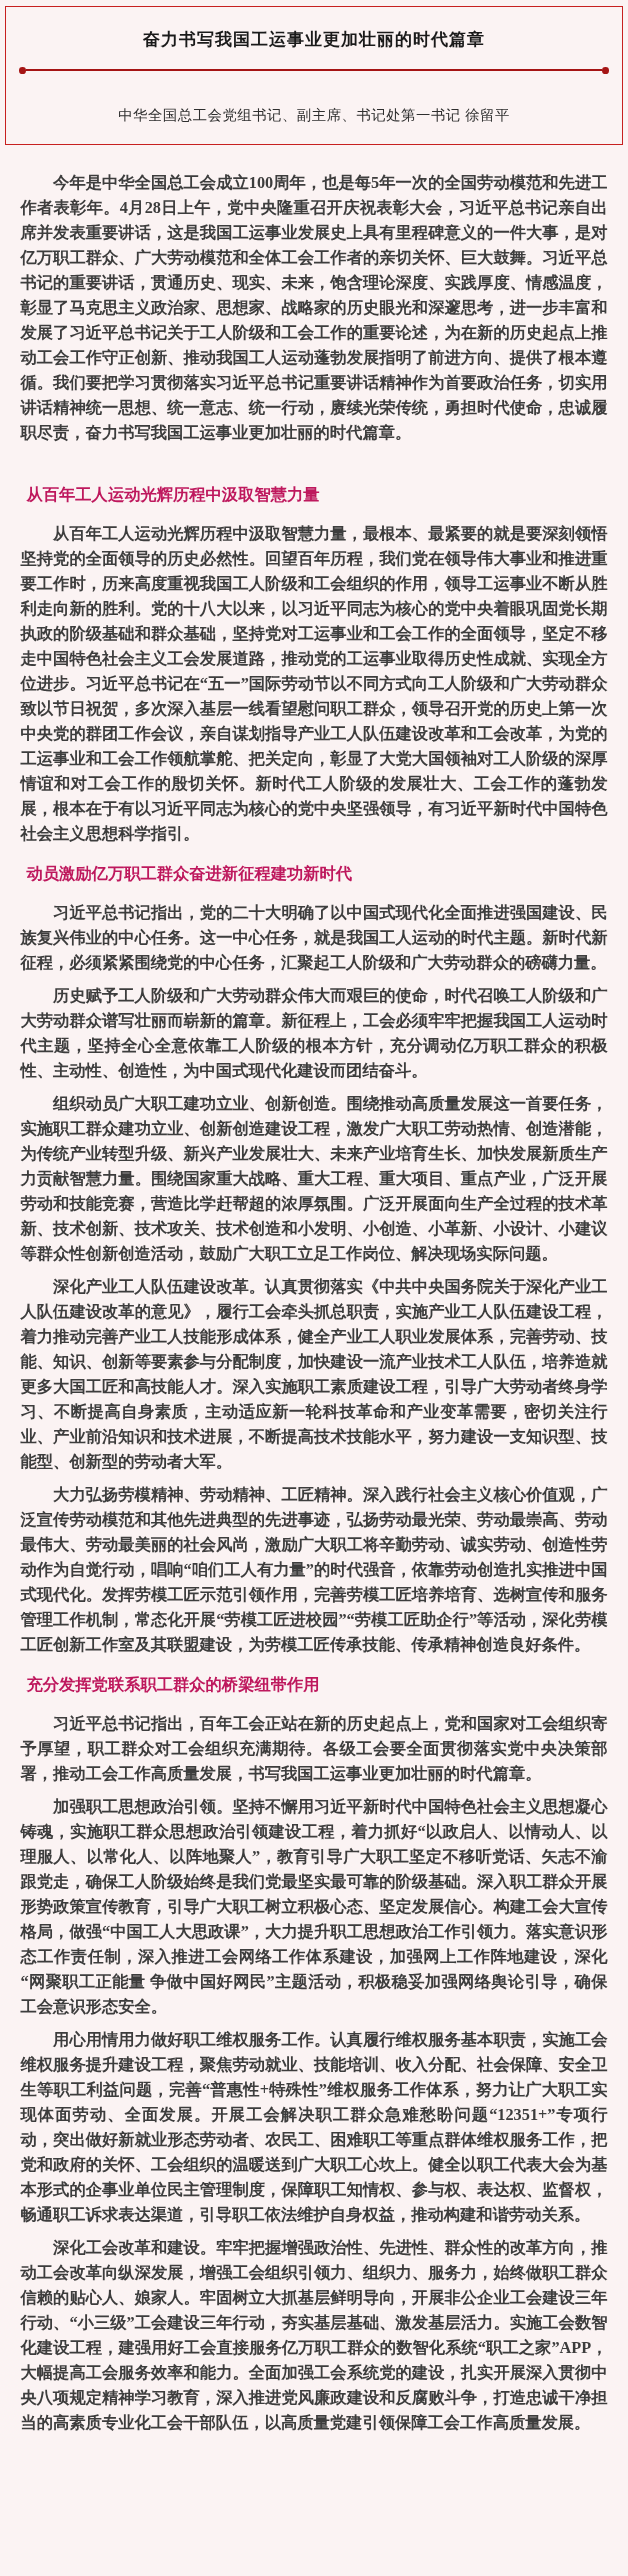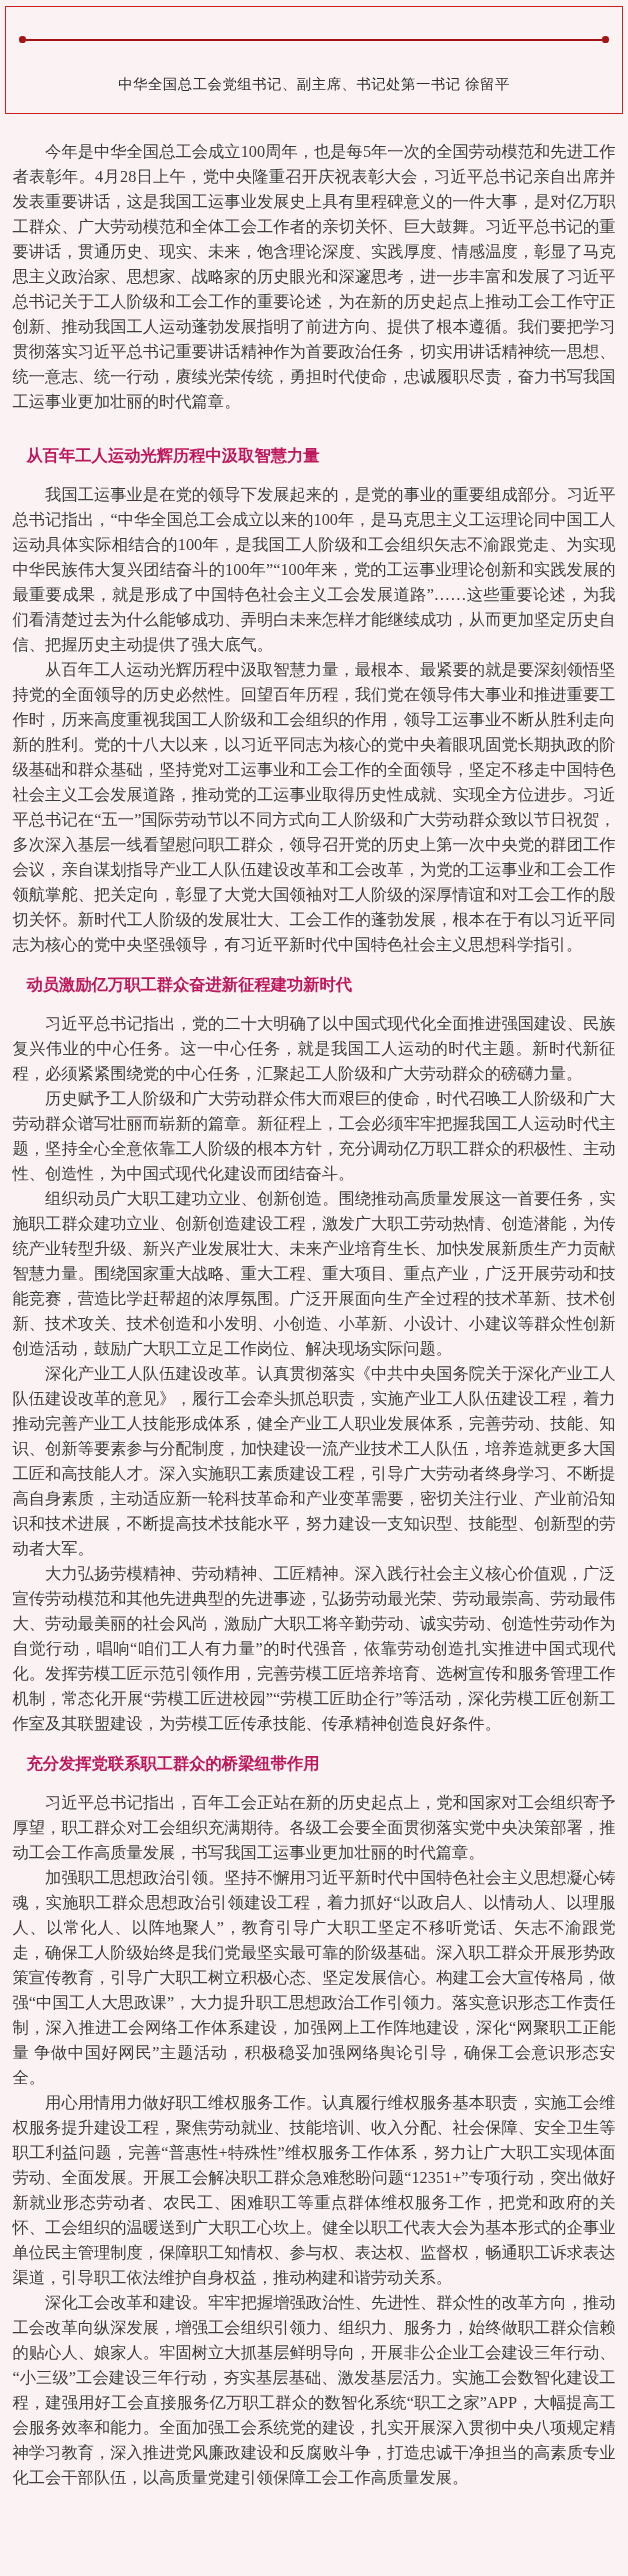--- a/index.html
+++ b/index.html
@@ -71,6 +71,7 @@
 <div class="page">
 
   <div class="header-box">
+    <h1 class="title">奋力书写我国工运事业更加壮丽的时代篇章</h1>
     <div class="rule">
       <span class="dot"></span>
       <span class="line"></span>

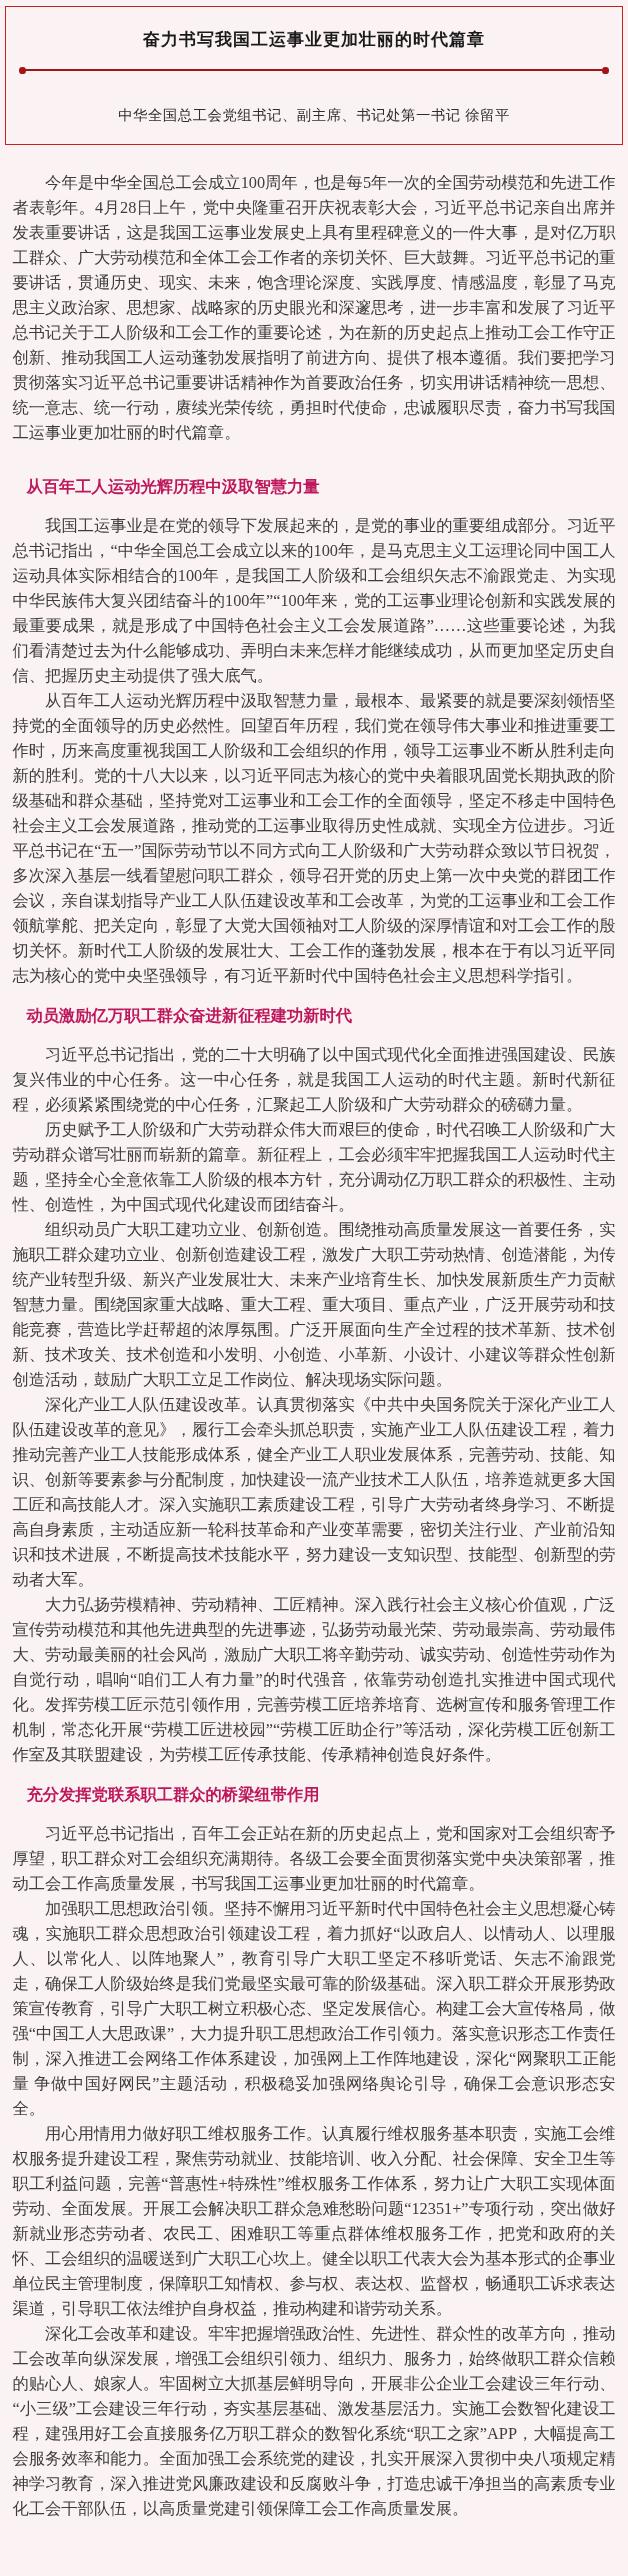--- a/index.html
+++ b/index.html
@@ -46,13 +46,14 @@
   
   .article{padding:0 7.7px;}
   .para{
-    margin:0;
+    margin:8px;
     font-size:16.3px;
     line-height:25px;
     color:#3d3d3d;
     text-align:justify;
     text-indent:2em;
     font-family:"Liberation Serif",serif;
+    font-weight:bold;
   }
   .para.first{margin-top:25px;}
   .section{

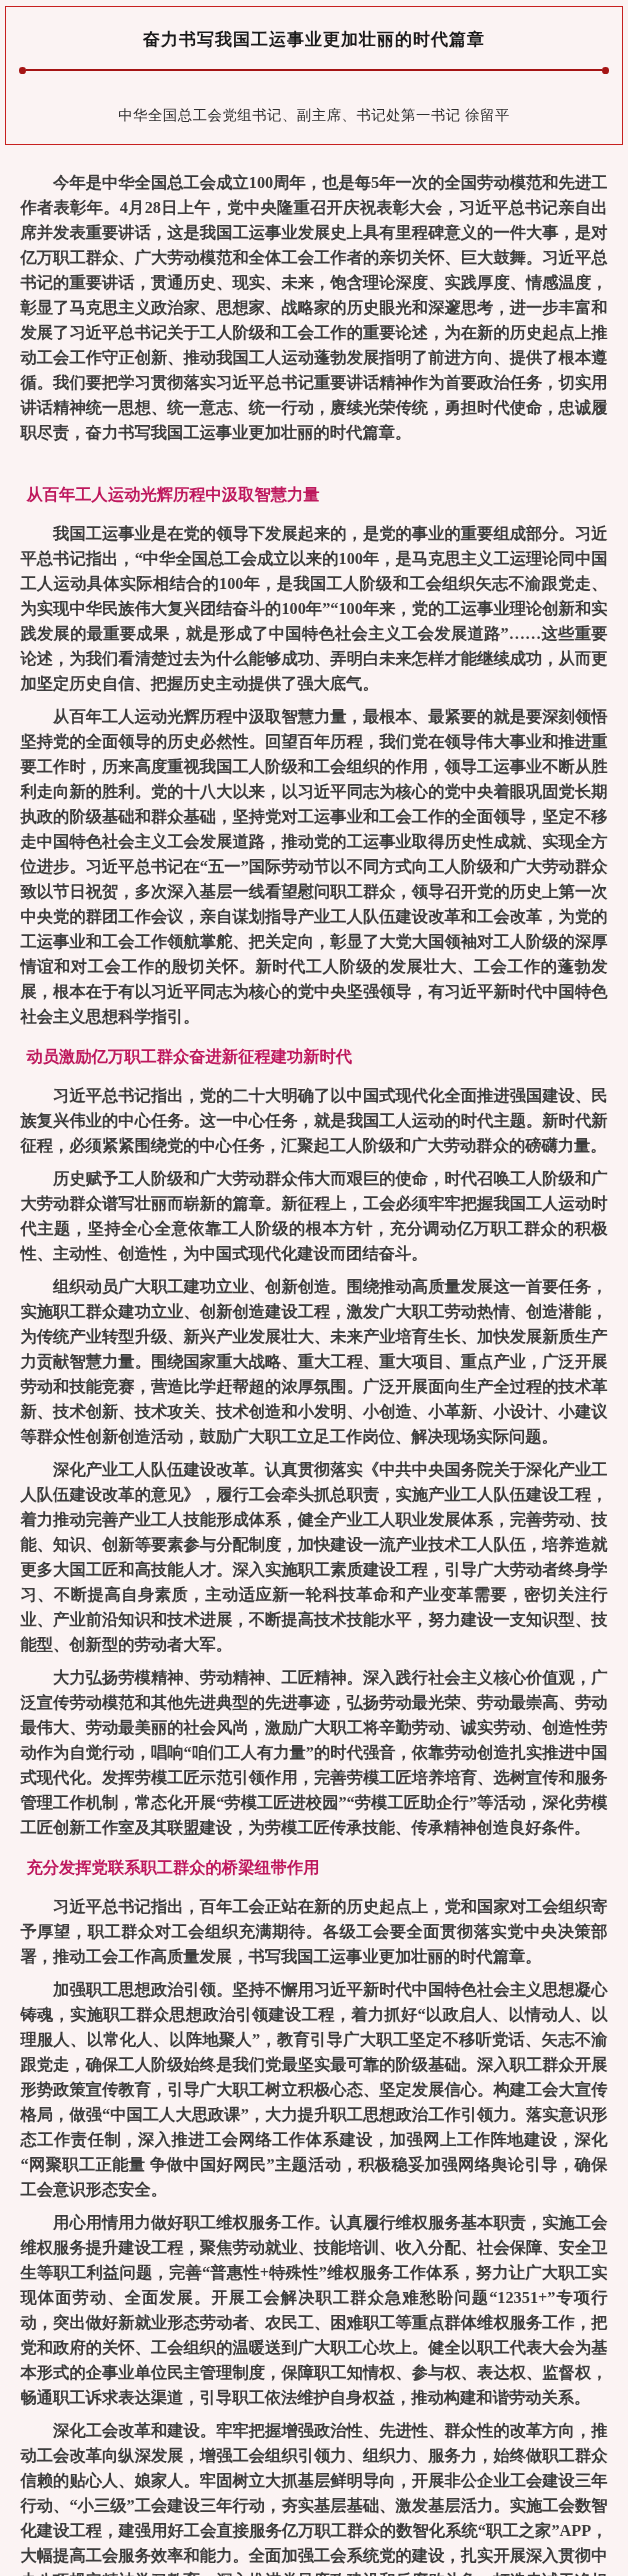--- a/index.html
+++ b/index.html
@@ -85,7 +85,6 @@
       <p class="para first">今年是中华全国总工会成立100周年，也是每5年一次的全国劳动模范和先进工作者表彰年。4月28日上午，党中央隆重召开庆祝表彰大会，习近平总书记亲自出席并发表重要讲话，这是我国工运事业发展史上具有里程碑意义的一件大事，是对亿万职工群众、广大劳动模范和全体工会工作者的亲切关怀、巨大鼓舞。习近平总书记的重要讲话，贯通历史、现实、未来，饱含理论深度、实践厚度、情感温度，彰显了马克思主义政治家、思想家、战略家的历史眼光和深邃思考，进一步丰富和发展了习近平总书记关于工人阶级和工会工作的重要论述，为在新的历史起点上推动工会工作守正创新、推动我国工人运动蓬勃发展指明了前进方向、提供了根本遵循。我们要把学习贯彻落实习近平总书记重要讲话精神作为首要政治任务，切实用讲话精神统一思想、统一意志、统一行动，赓续光荣传统，勇担时代使命，忠诚履职尽责，奋力书写我国工运事业更加壮丽的时代篇章。</p>
       <div class="spacer"></div>
       <h2 class="section">从百年工人运动光辉历程中汲取智慧力量</h2>
-      <p class="para">我国工运事业是在党的领导下发展起来的，是党的事业的重要组成部分。习近平总书记指出，“中华全国总工会成立以来的100年，是马克思主义工运理论同中国工人运动具体实际相结合的100年，是我国工人阶级和工会组织矢志不渝跟党走、为实现中华民族伟大复兴团结奋斗的100年”“100年来，党的工运事业理论创新和实践发展的最重要成果，就是形成了中国特色社会主义工会发展道路”……这些重要论述，为我们看清楚过去为什么能够成功、弄明白未来怎样才能继续成功，从而更加坚定历史自信、把握历史主动提供了强大底气。</p>
       <p class="para">从百年工人运动光辉历程中汲取智慧力量，最根本、最紧要的就是要深刻领悟坚持党的全面领导的历史必然性。回望百年历程，我们党在领导伟大事业和推进重要工作时，历来高度重视我国工人阶级和工会组织的作用，领导工运事业不断从胜利走向新的胜利。党的十八大以来，以习近平同志为核心的党中央着眼巩固党长期执政的阶级基础和群众基础，坚持党对工运事业和工会工作的全面领导，坚定不移走中国特色社会主义工会发展道路，推动党的工运事业取得历史性成就、实现全方位进步。习近平总书记在“五一”国际劳动节以不同方式向工人阶级和广大劳动群众致以节日祝贺，多次深入基层一线看望慰问职工群众，领导召开党的历史上第一次中央党的群团工作会议，亲自谋划指导产业工人队伍建设改革和工会改革，为党的工运事业和工会工作领航掌舵、把关定向，彰显了大党大国领袖对工人阶级的深厚情谊和对工会工作的殷切关怀。新时代工人阶级的发展壮大、工会工作的蓬勃发展，根本在于有以习近平同志为核心的党中央坚强领导，有习近平新时代中国特色社会主义思想科学指引。</p>
       <h2 class="section">动员激励亿万职工群众奋进新征程建功新时代</h2>
       <p class="para">习近平总书记指出，党的二十大明确了以中国式现代化全面推进强国建设、民族复兴伟业的中心任务。这一中心任务，就是我国工人运动的时代主题。新时代新征程，必须紧紧围绕党的中心任务，汇聚起工人阶级和广大劳动群众的磅礴力量。</p>

